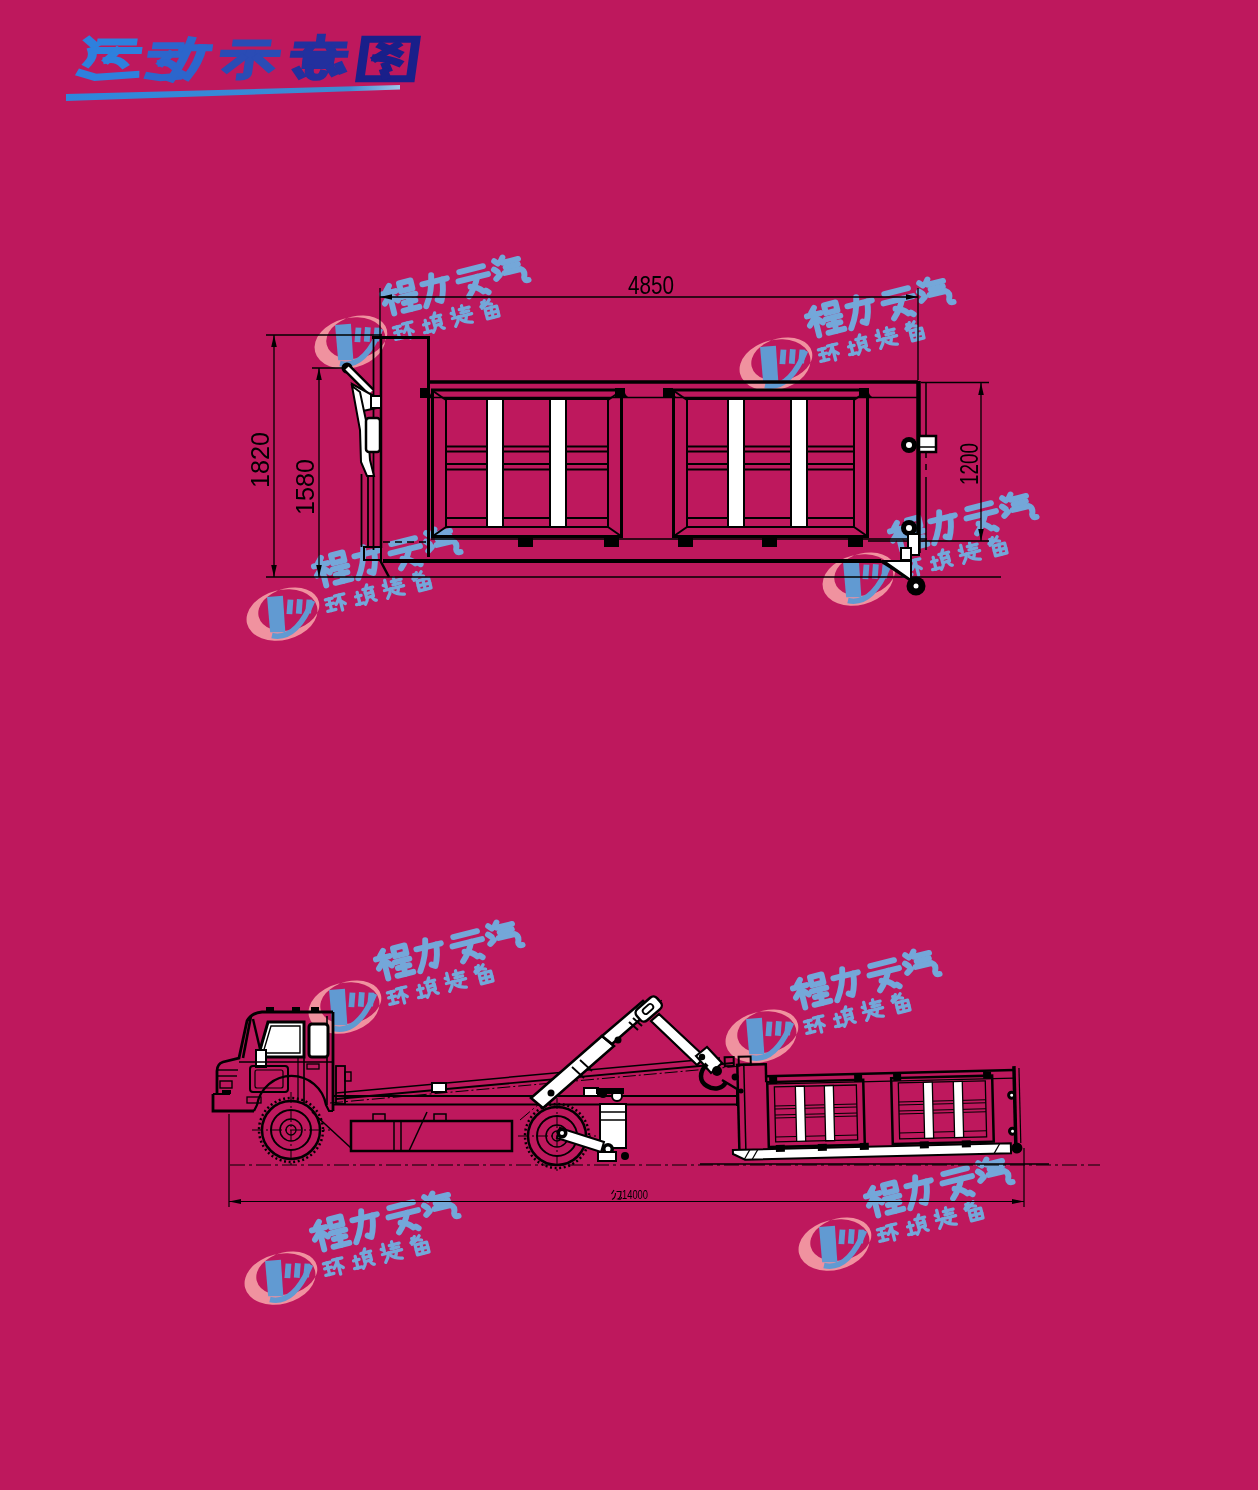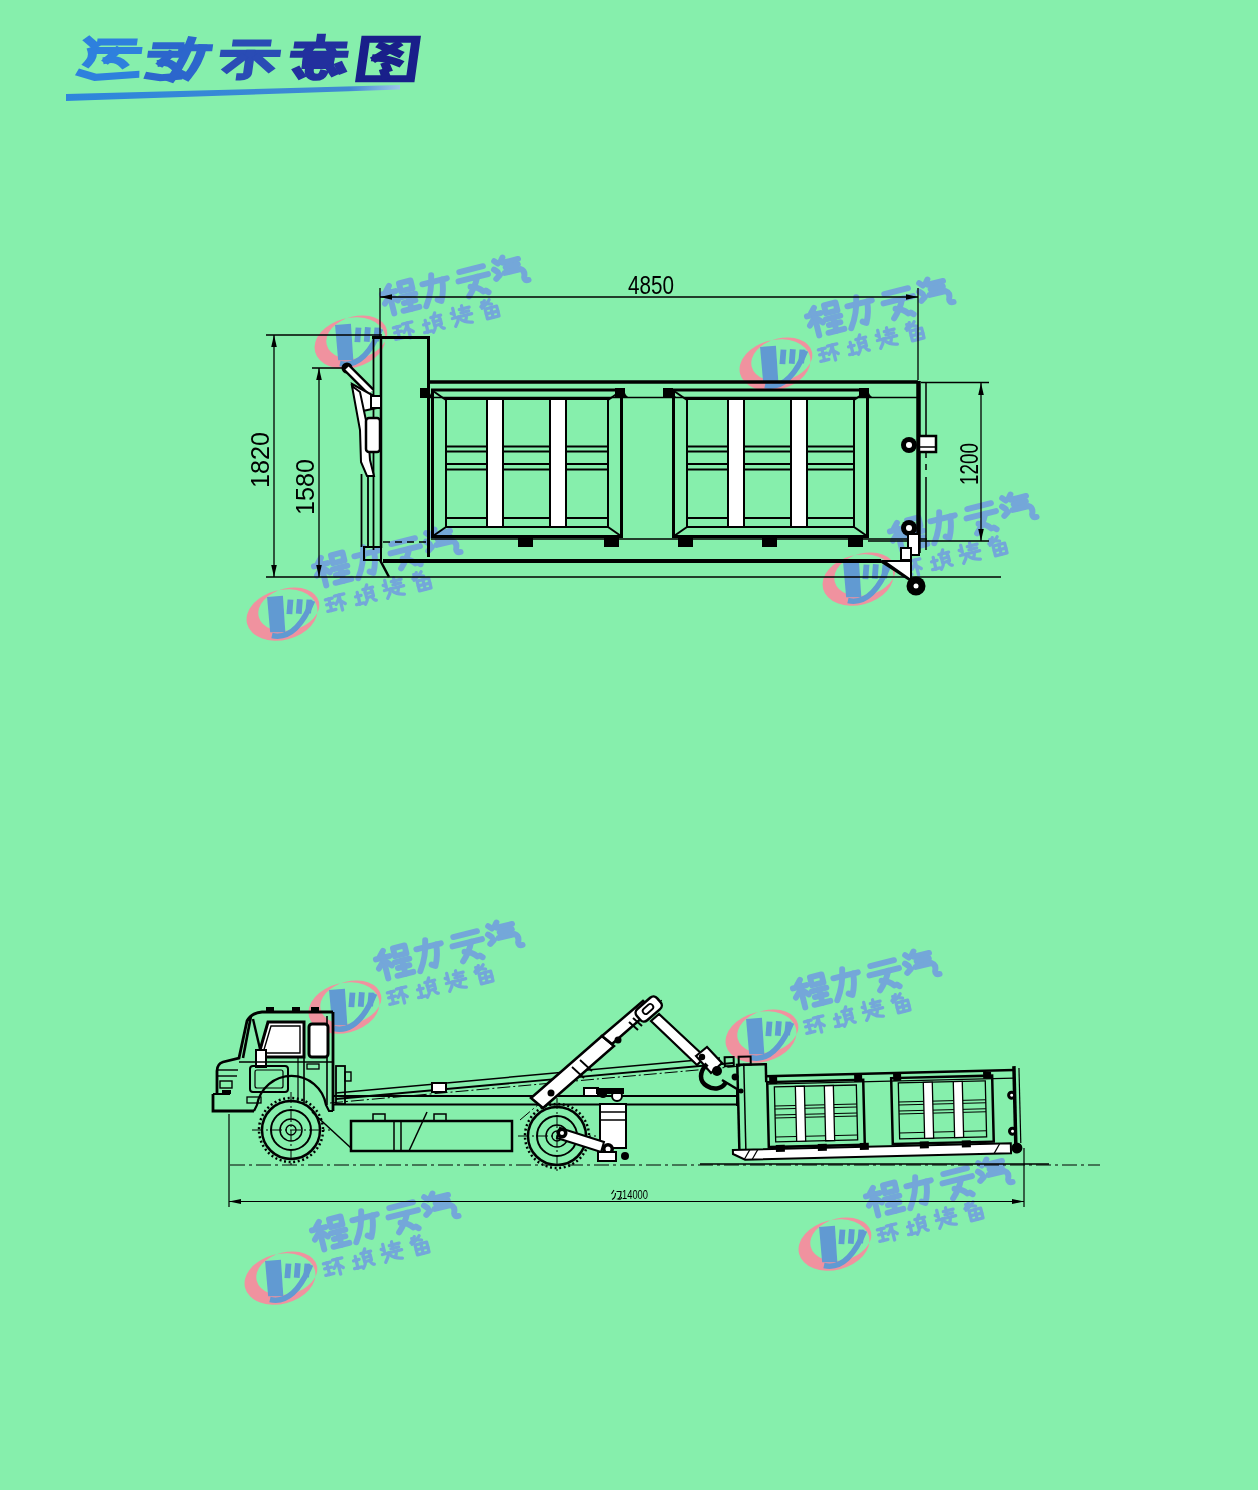--- a/index.html
+++ b/index.html
@@ -3,7 +3,7 @@
 <meta charset="utf-8">
 <style>
 html,body{margin:0;padding:0;background:#ffffff;}
-#page{position:relative;width:1258px;height:1490px;background:#86efac;overflow:hidden;
+#page{position:relative;width:1258px;height:1490px;background:#be185d;overflow:hidden;
 font-family:"Liberation Sans", sans-serif;}
 svg{display:block;}
 </style>

